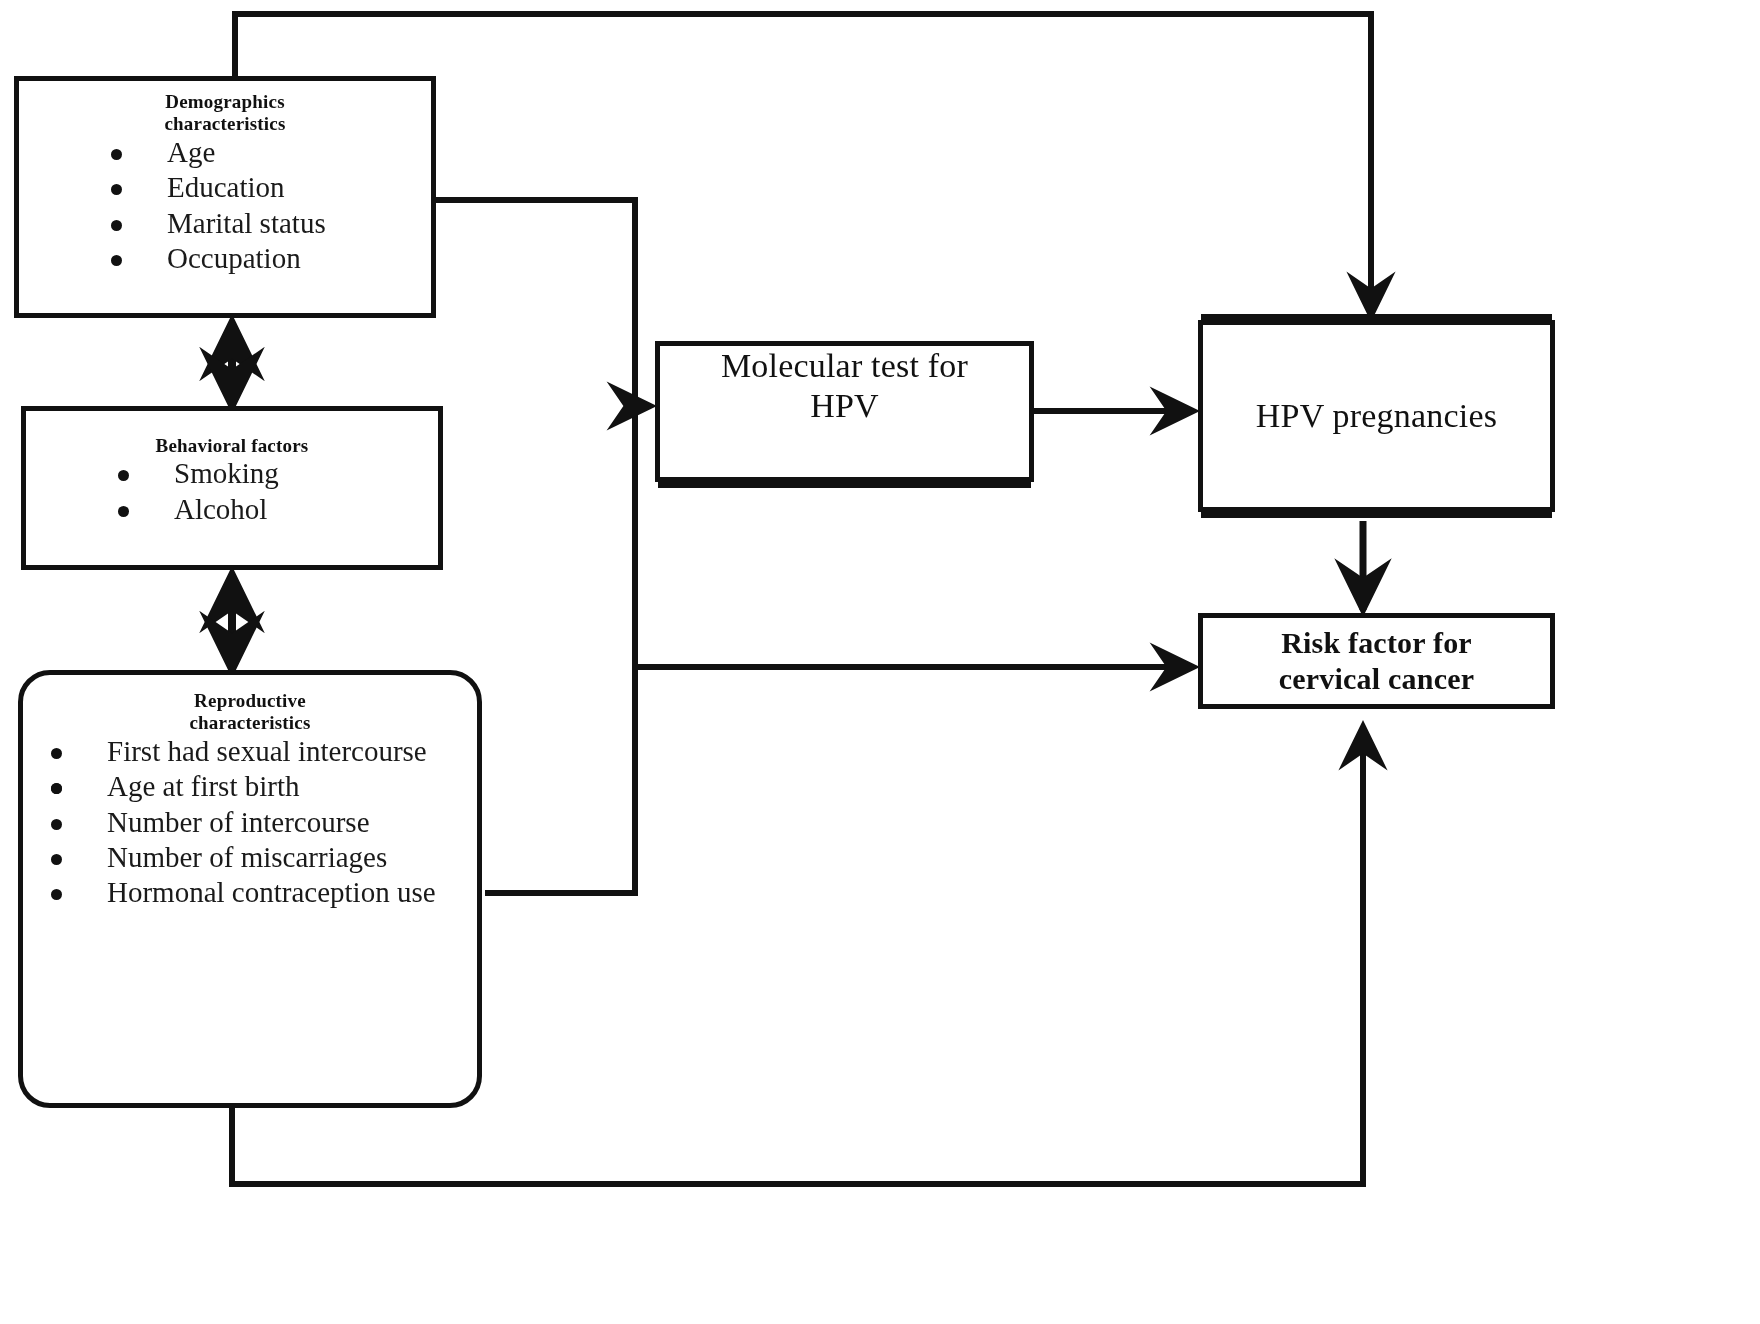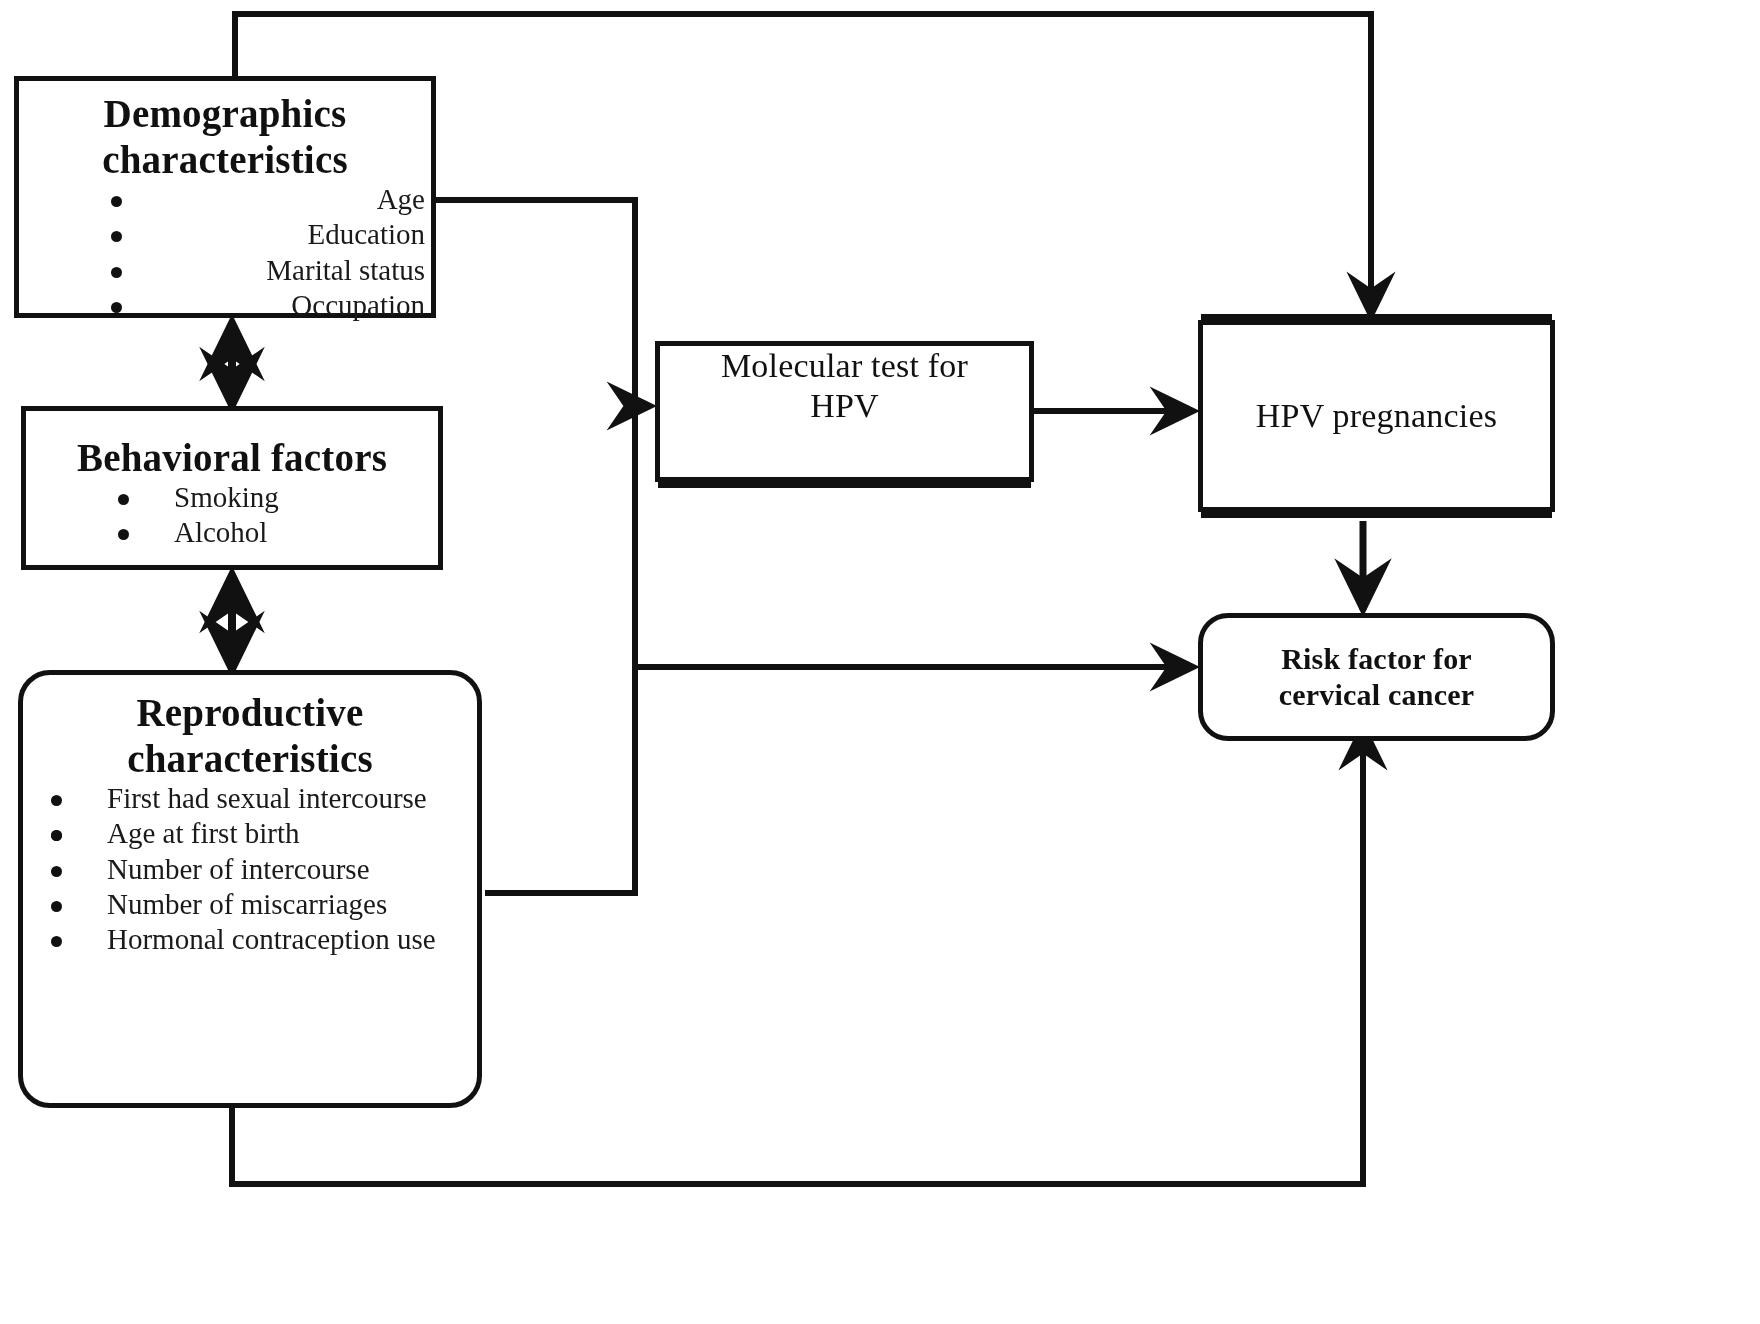--- a/index.html
+++ b/index.html
@@ -38,7 +38,7 @@
     font-weight: bold;
     text-align: center;
     line-height: 1.18;
-    font-size: 39px;
+    font-size: 19px;
     letter-spacing: .2px;
     color: #111;
   }

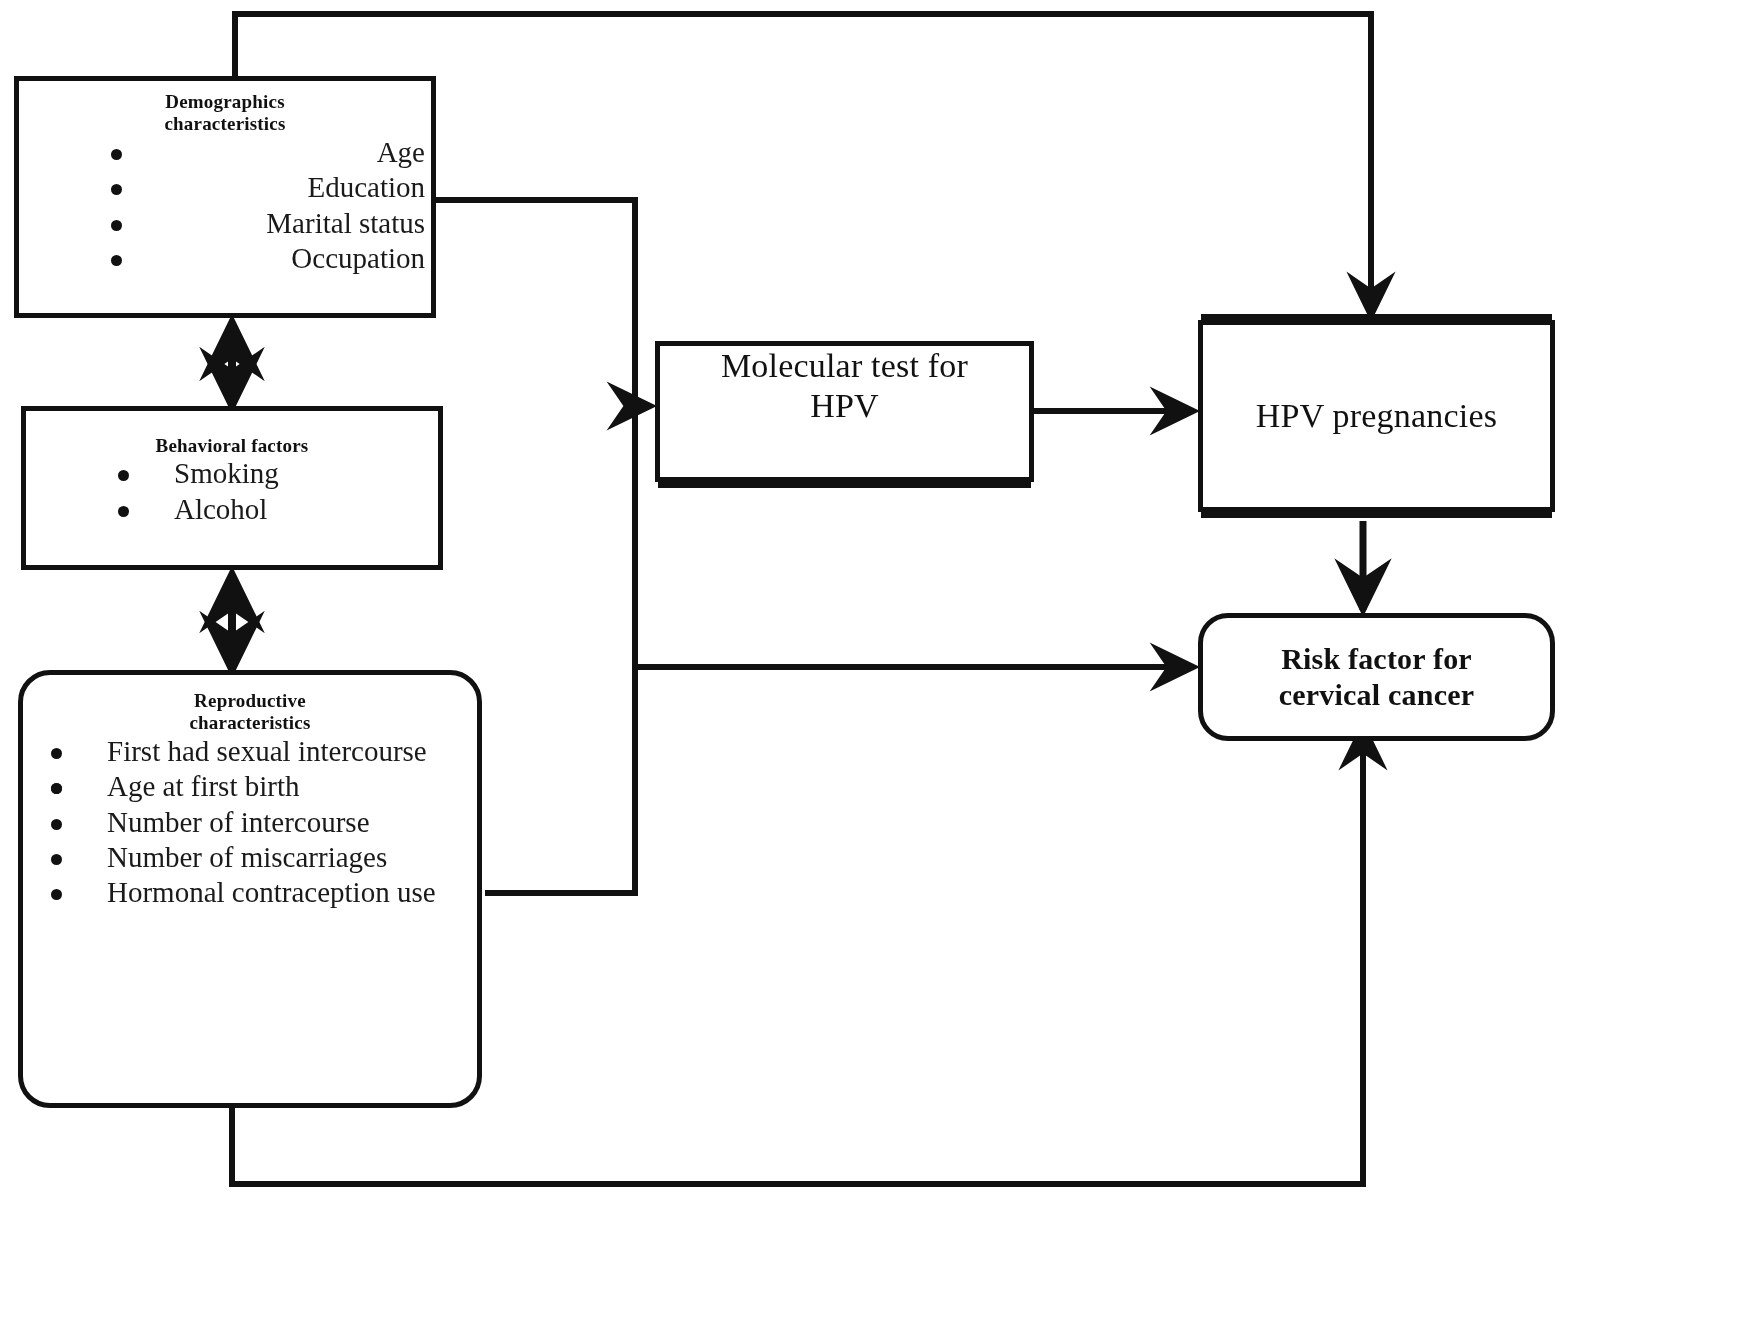--- a/index.html
+++ b/index.html
@@ -73,7 +73,7 @@
     left: 14px; top: 76px; width: 422px; height: 242px;
     padding: 10px 6px 0 6px;
   }
-  #node-demographics .bullets { margin-left: 86px; text-align: right; }
+  #node-demographics .bullets { margin-left: 86px; }
   #node-demographics .bullets li { padding-left: 56px; }
 
   #node-behavioral {

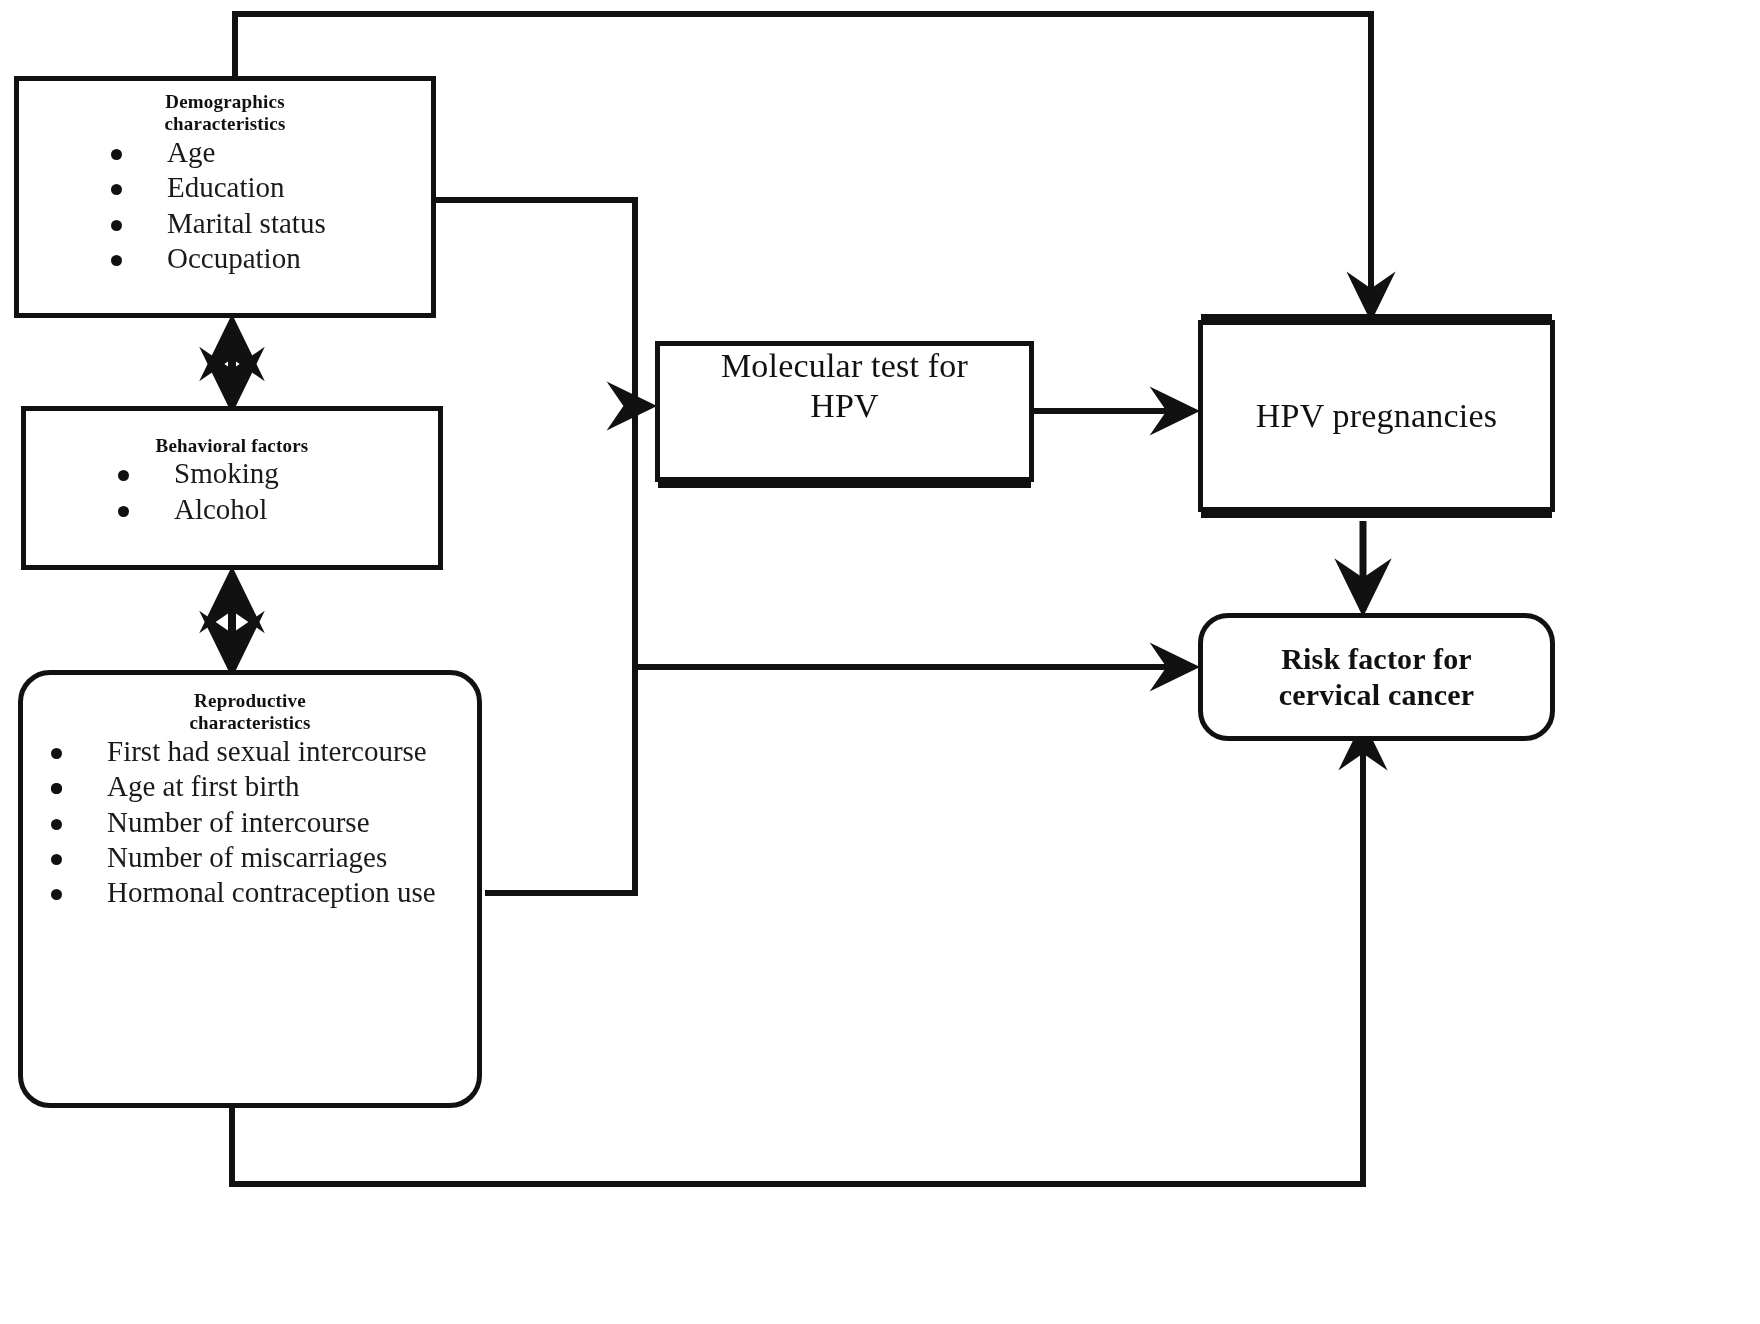--- a/index.html
+++ b/index.html
@@ -104,9 +104,8 @@
   }
 
   #node-riskfactor {
-    left: 1198px; top: 613px; width: 357px; height: 128px;
+    left: 1198px; top: 613px; width: 357px; height: 96px;
     justify-content: center;
-    border-radius: 30px;
   }
   #node-riskfactor .node-title { font-size: 30px; line-height: 1.2; }
 </style>

